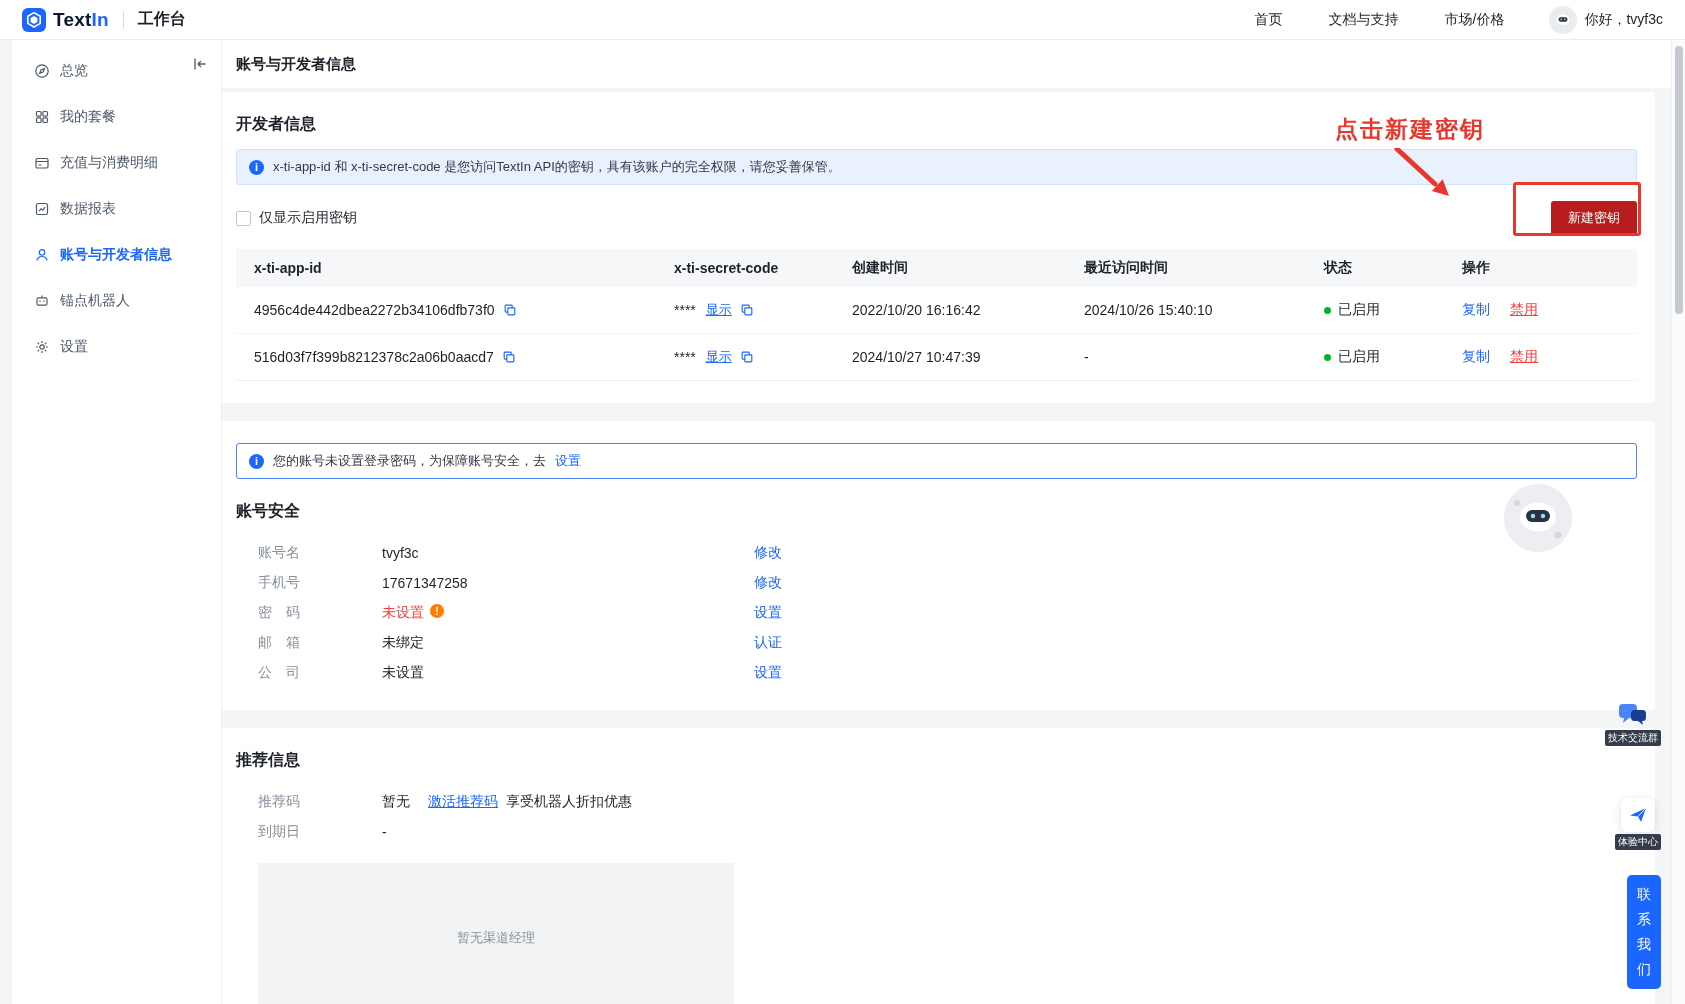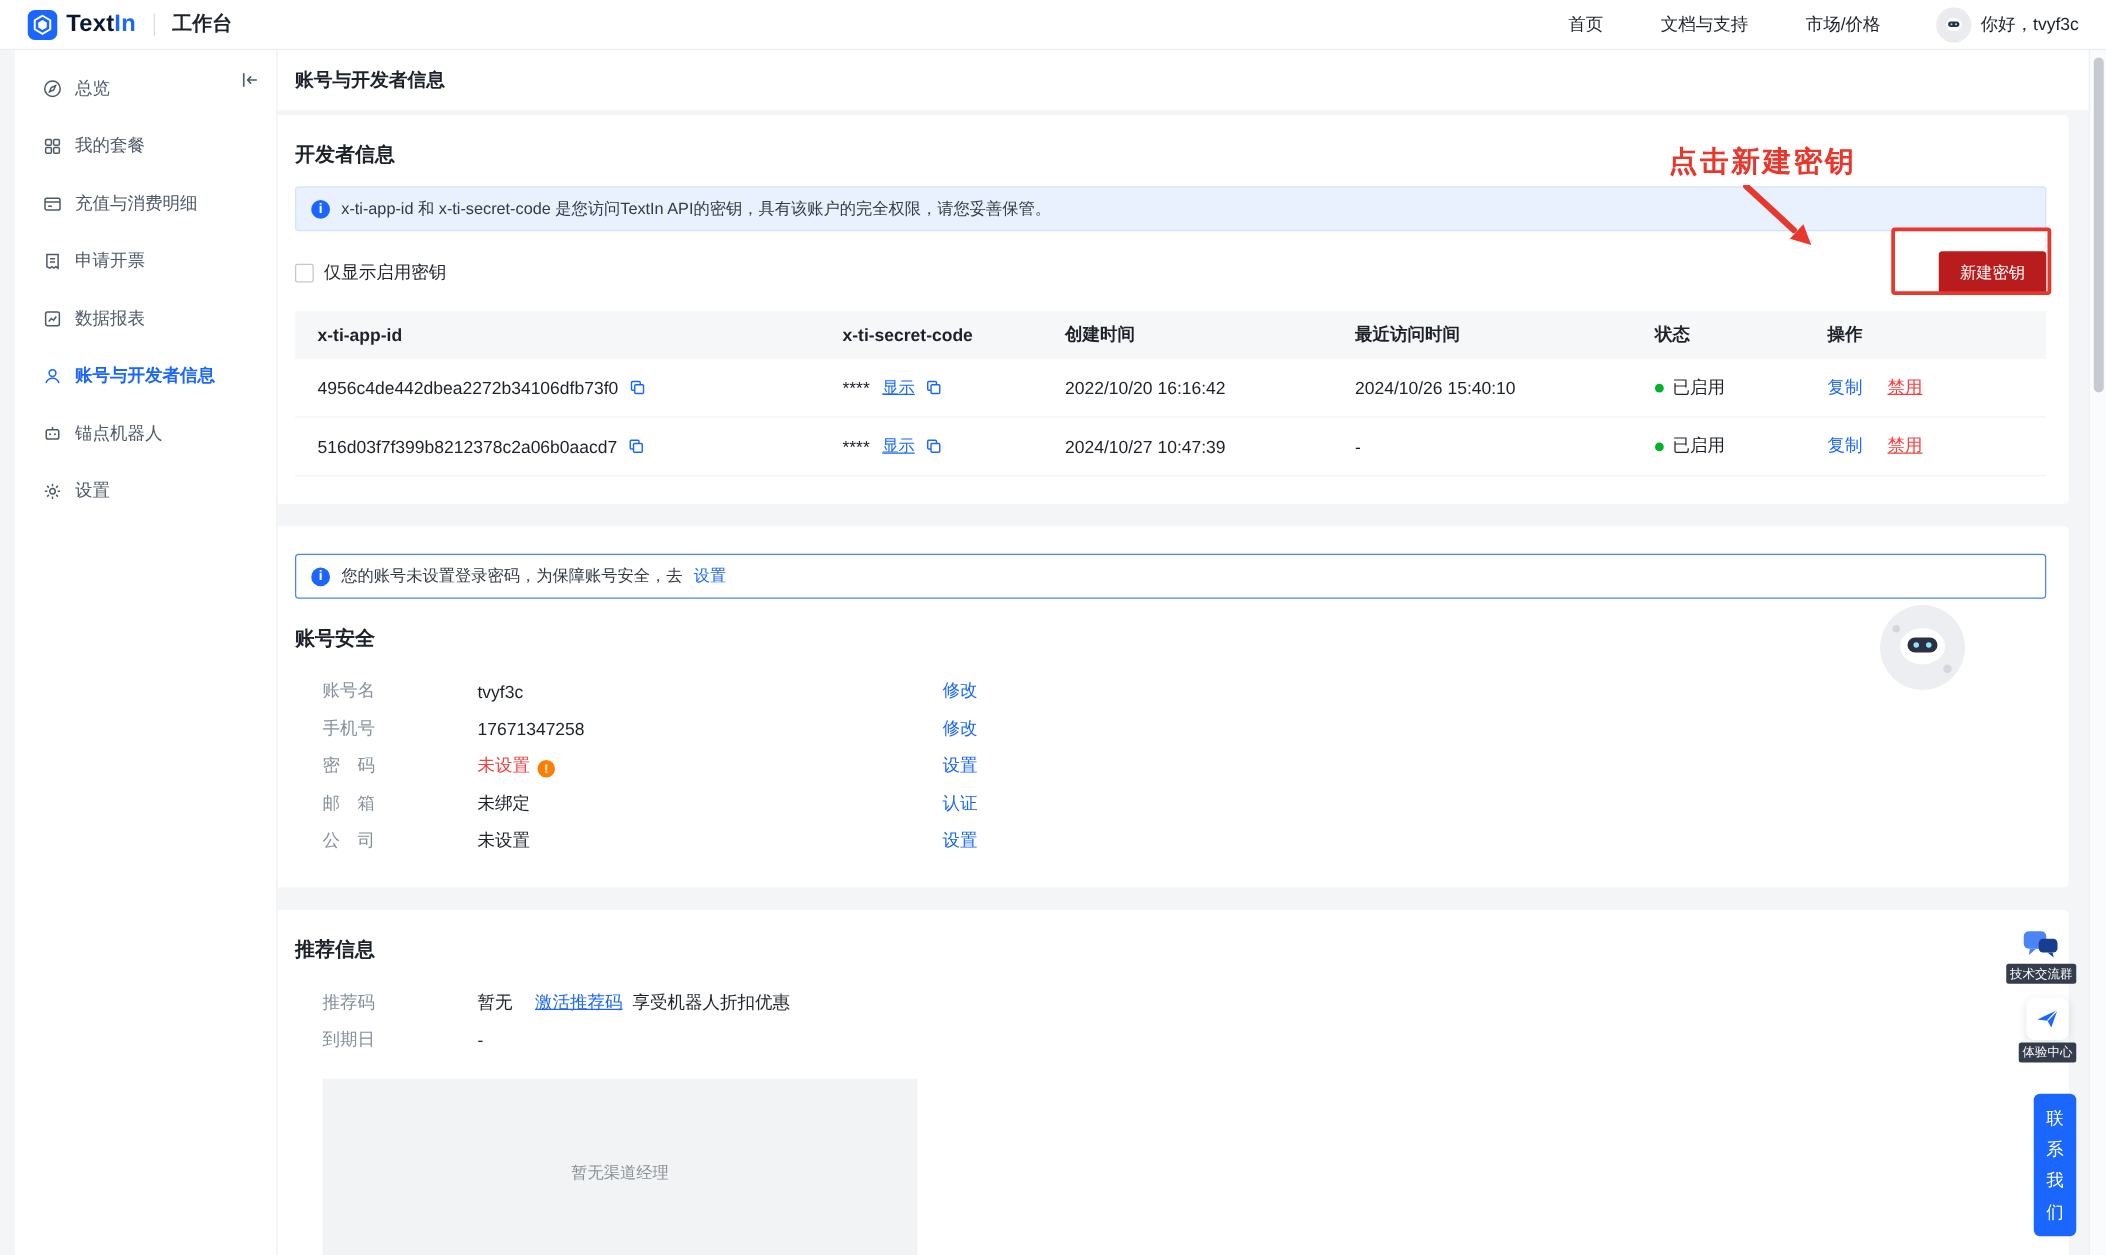--- a/index.html
+++ b/index.html
@@ -209,13 +209,6 @@
   </div>
   <div class="si">
     <span class="ic"><svg width="16" height="16" viewBox="0 0 16 16" fill="none" stroke="currentColor" stroke-width="1.2">
-          <path d="M3.5 2.5h9v11l-1.8-1.1-1.6 1.1-1.6-1.1-1.6 1.1-2.4-1.1z"></path>
-          <path d="M6 6h4M6 8.5h4"></path>
-        </svg></span>
-    <span>申请开票</span>
-  </div>
-  <div class="si">
-    <span class="ic"><svg width="16" height="16" viewBox="0 0 16 16" fill="none" stroke="currentColor" stroke-width="1.2">
           <rect x="2.5" y="2.5" width="11" height="11" rx="1.5"></rect>
           <path d="M5 10.2l2.1-2.4 1.8 1.4 2.1-3"></path>
         </svg></span>

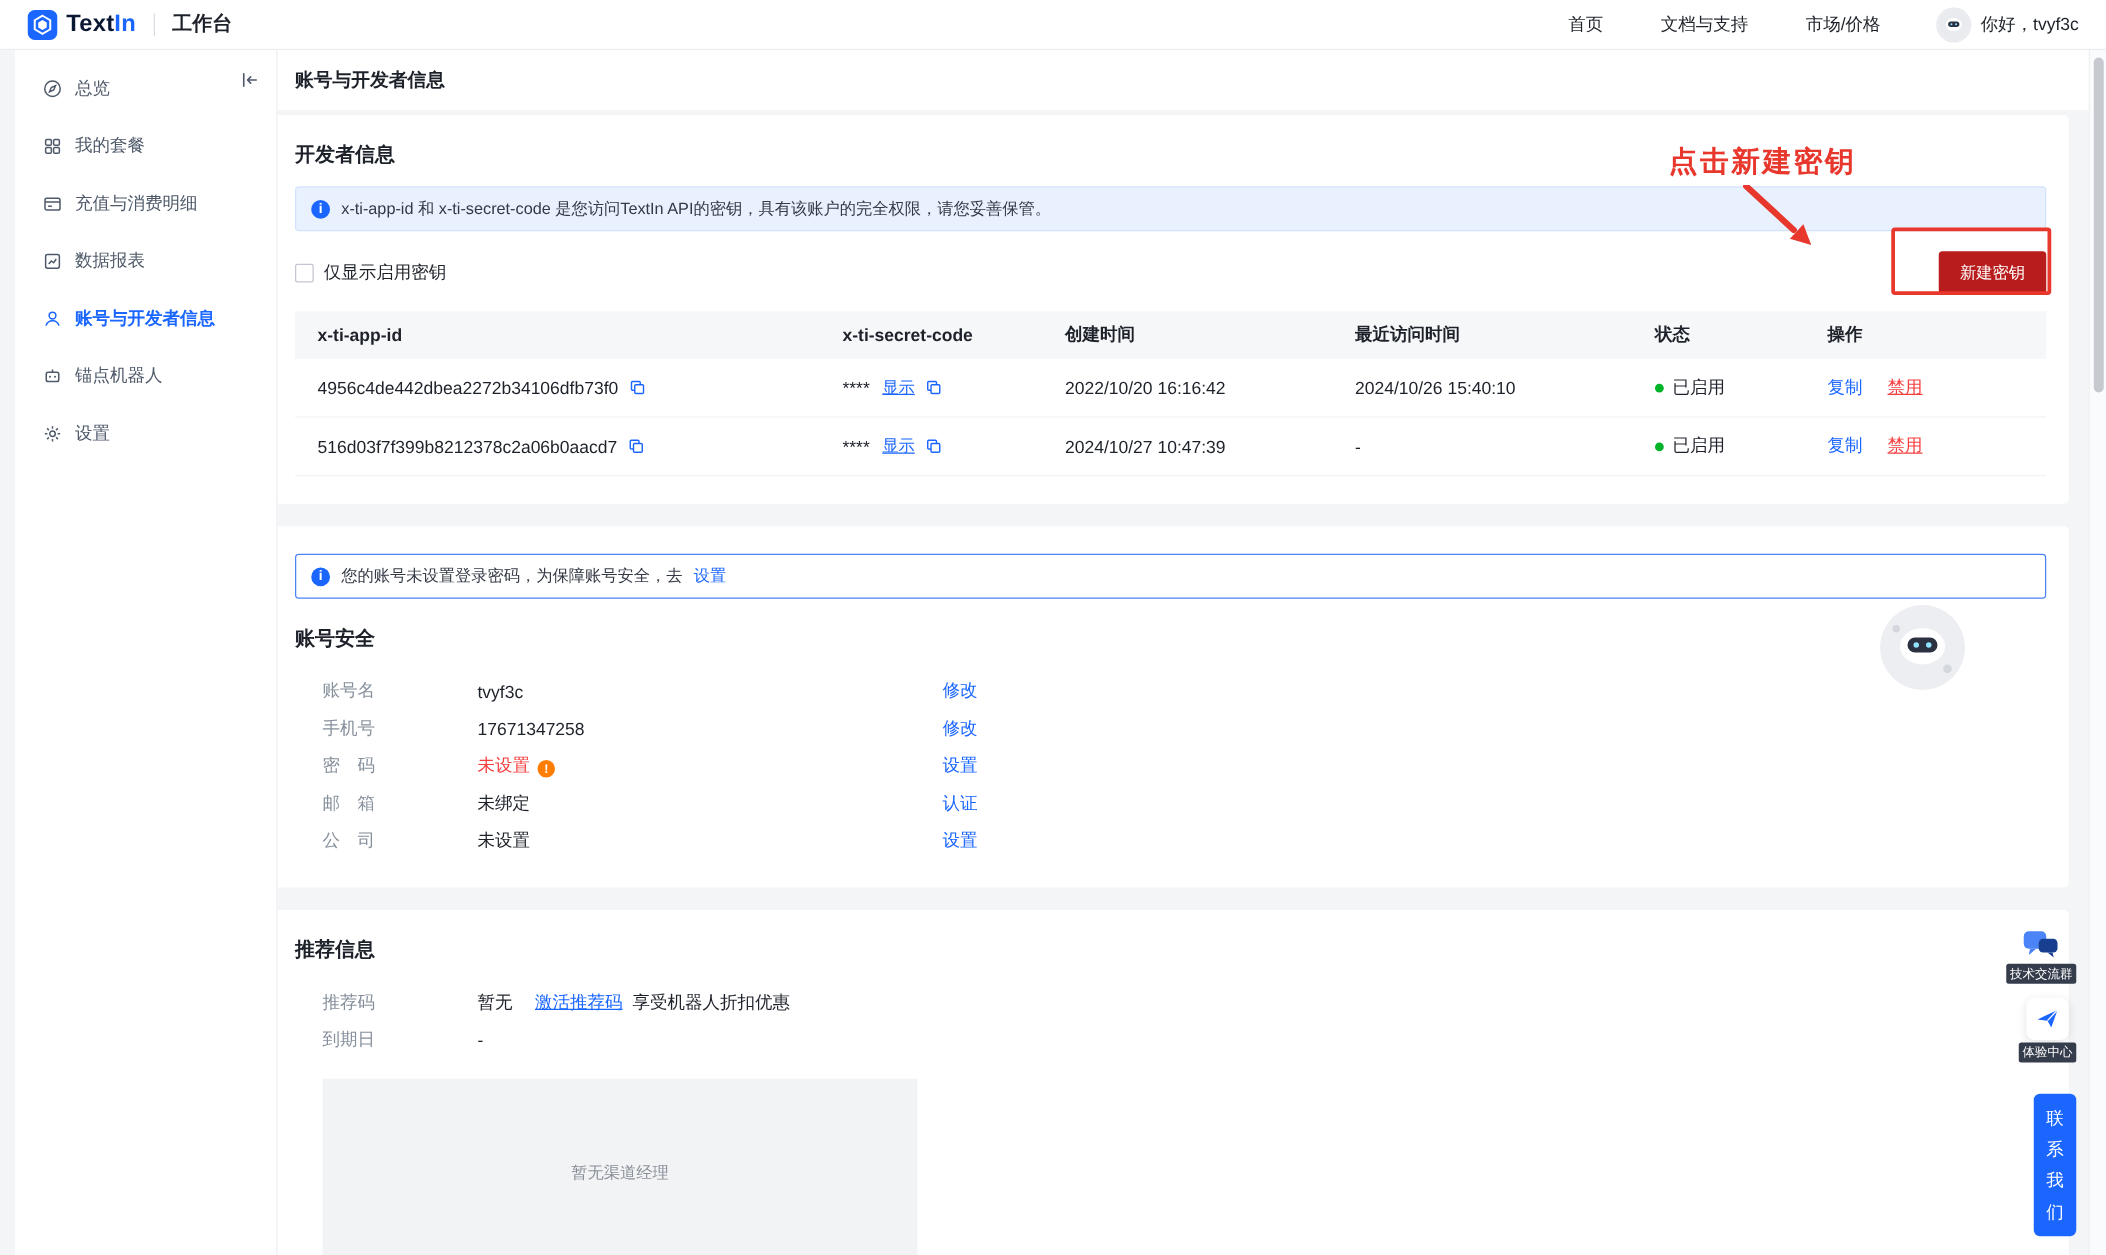--- a/index.html
+++ b/index.html
@@ -103,7 +103,7 @@
   .fields { margin-top:16px; }
   .field-row { display:flex; align-items:center; height:30px; padding-left:22px; font-size:14px; }
   .f-label { flex:0 0 124px; color:#86909c; }
-  .f-value { flex:0 0 372px; color:#1d2129; display:flex; align-items:flex-end; gap:6px; }
+  .f-value { flex:0 0 372px; color:#1d2129; display:flex; align-items:flex-start; gap:6px; }
   .f-value.warn { color:#f53f3f; }
   .warn-ic {
     width:14px; height:14px; border-radius:50%; background:#ff7d00; color:#fff;

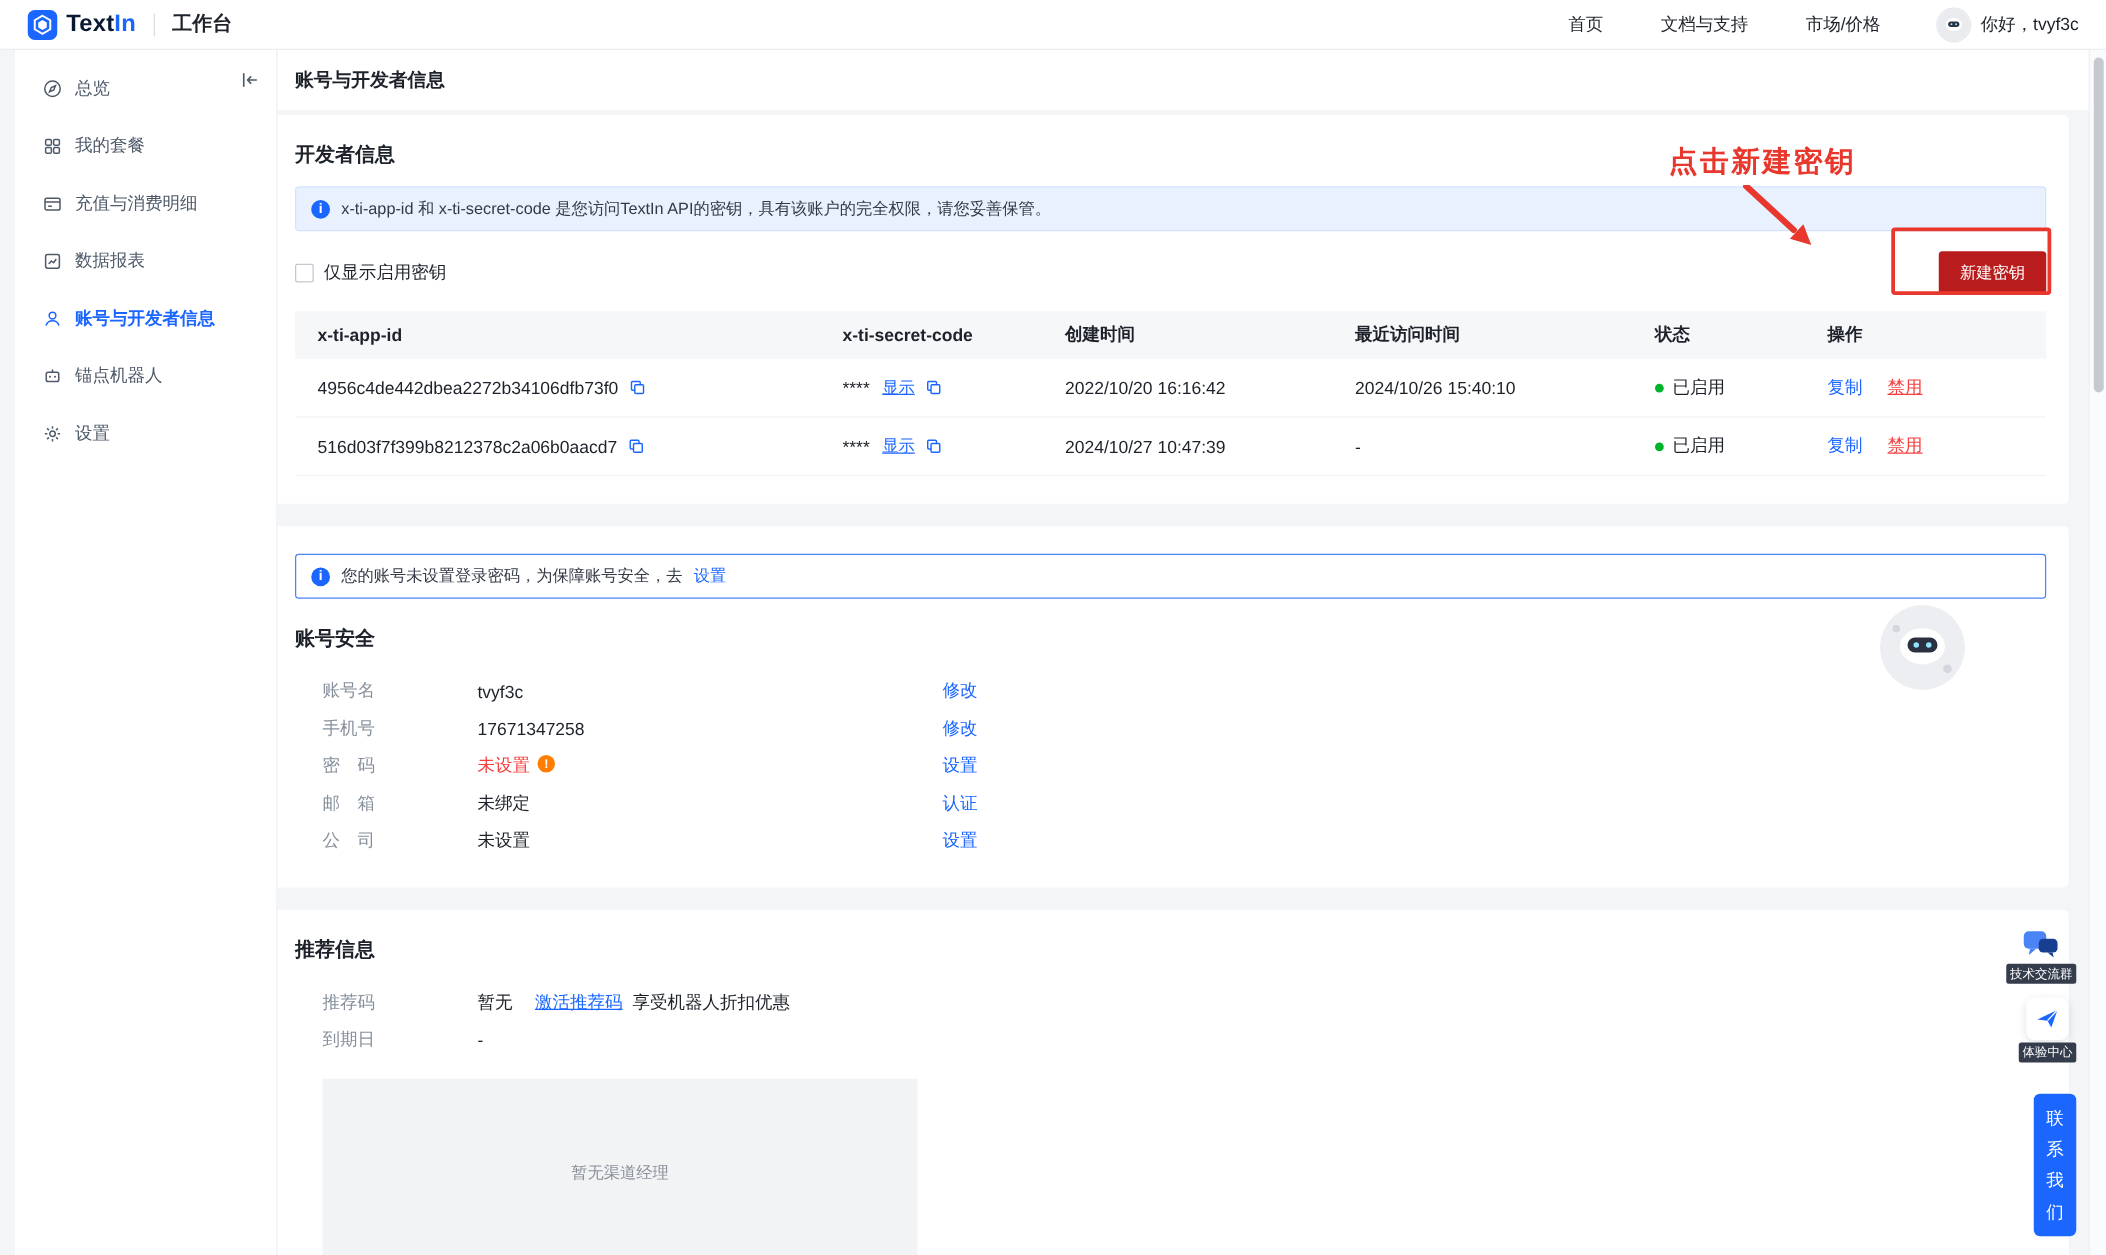--- a/index.html
+++ b/index.html
@@ -123,7 +123,7 @@
 
   
   .float-col { position:absolute; right:24px; z-index:40; display:flex; flex-direction:column; align-items:center; }
-  .fw-tech { top:743px; }
+  .fw-tech { top:702px; }
   .fw-exp { top:798px; }
   .fw-label {
     margin-top:2px; background:#353d4d; color:#fff; font-size:10px; padding:1px 3px;

